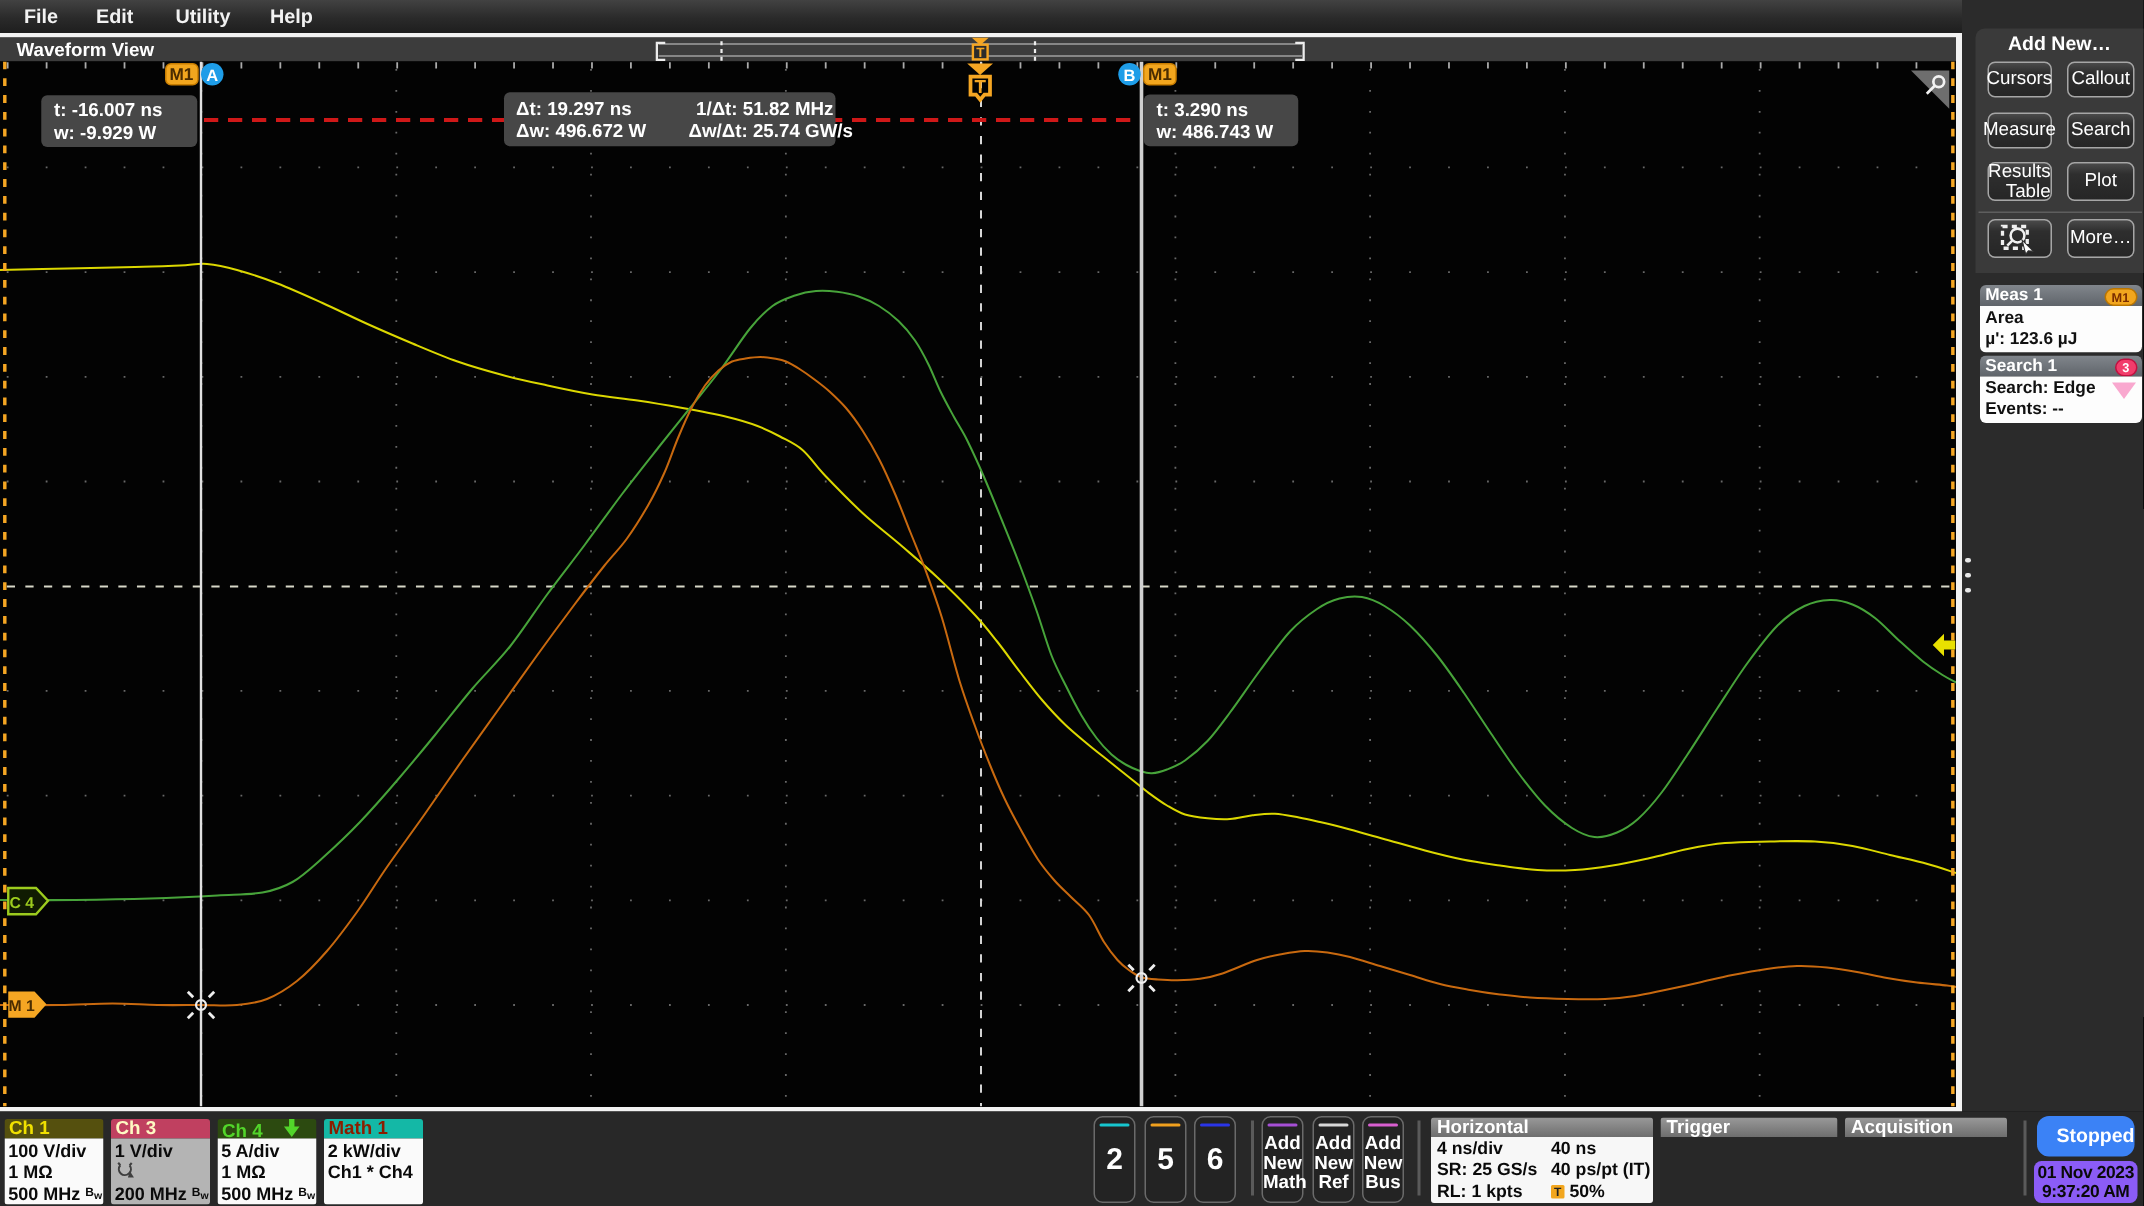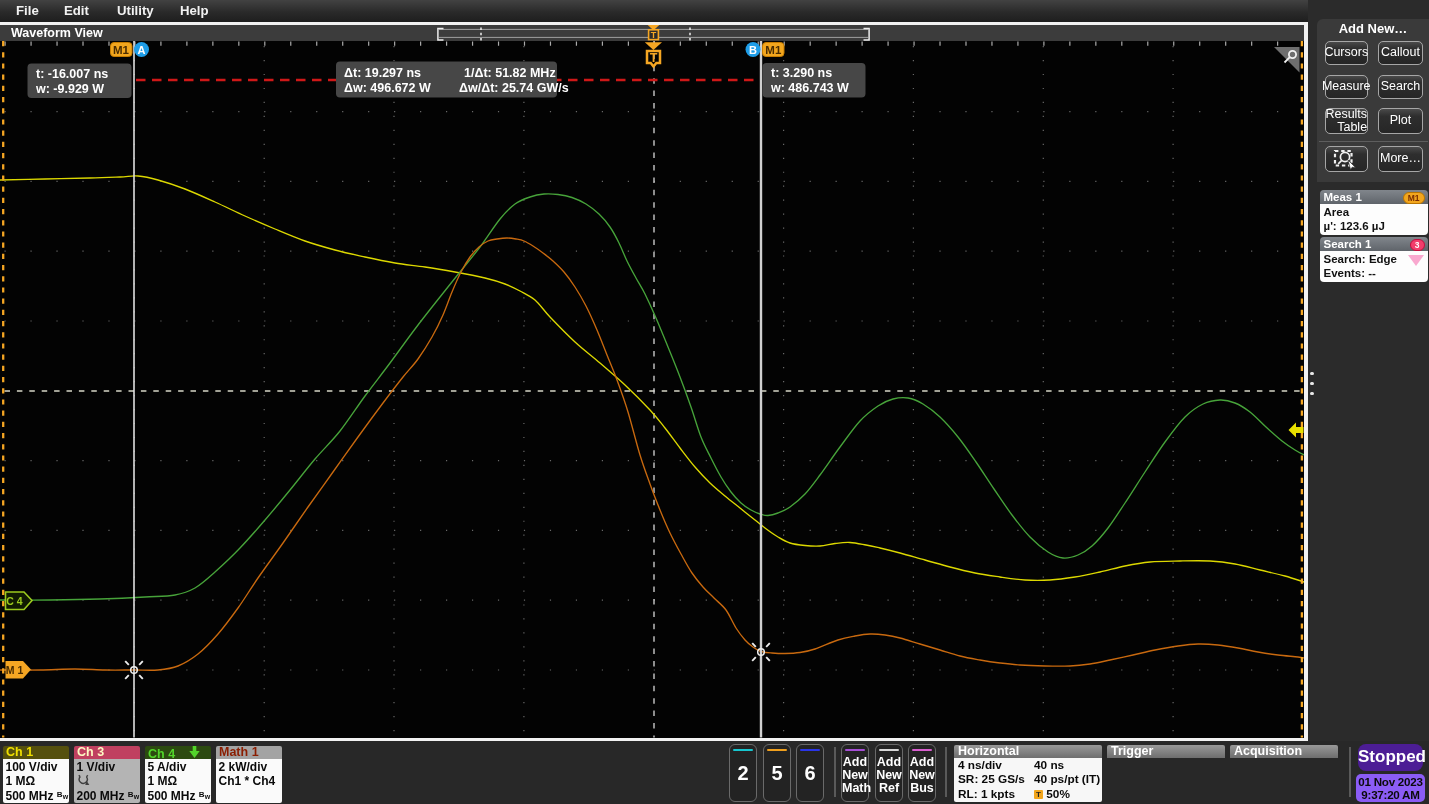--- a/index.html
+++ b/index.html
@@ -249,7 +249,7 @@
         </div>
       </div>
 <div class="ch" style="left:216px">
-        <div class="chh" style="background:#a3a3a3;color:#8b1d00">Math 1</div>
+        <div class="chh" style="background:#14b8a6;color:#8b1d00">Math 1</div>
         <div class="chb" style="background:#fafafa">
           <div>2 kW/div</div>
           <div>Ch1 * Ch4</div>

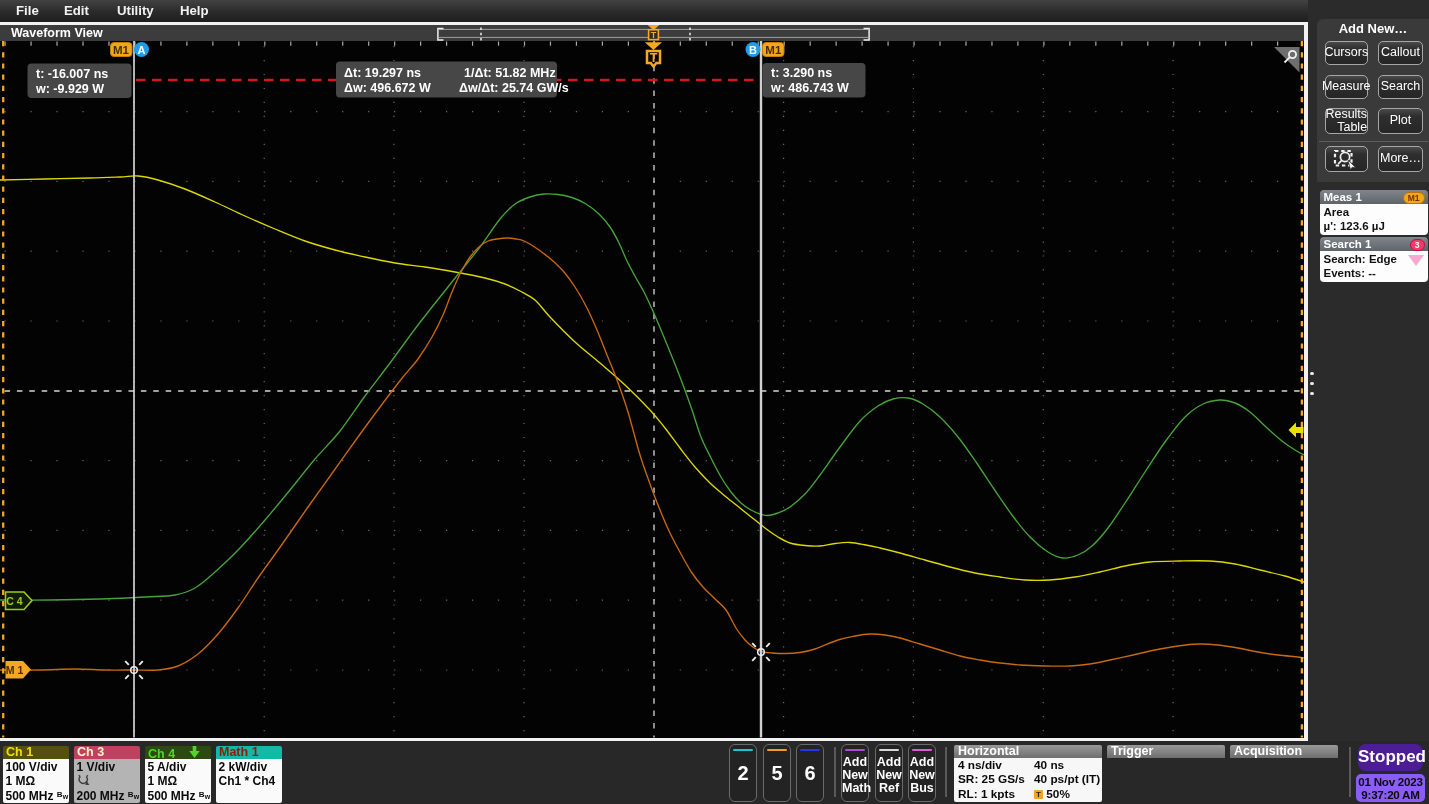--- a/index.html
+++ b/index.html
@@ -42,7 +42,7 @@
 .c2{position:absolute;left:76px}
 .t1badge{display:inline-block;background:#f2ee1e;border:1.4px solid #8a8a8a;border-radius:4px;color:#111;width:22px;text-align:center;font-size:11px;line-height:10px;height:11px;vertical-align:1px}
 .tico{display:inline-block;background:#f2a61e;color:#222;font-size:8px;width:9px;text-align:center;line-height:9px;border-radius:1px;vertical-align:1px}
-#stopped{position:absolute;left:1358px;top:3px;width:65px;height:27px;background:#4c1d95;border-radius:8px;color:#fff;font-weight:bold;font-size:17px;text-align:left;line-height:26px}
+#stopped{position:absolute;left:1358px;top:3px;width:65px;height:27px;background:#3b82f6;border-radius:8px;color:#fff;font-weight:bold;font-size:13px;text-align:right;line-height:26px}
 #datebox{position:absolute;left:1356px;top:33px;width:69px;height:27.5px;background:#8b5cf6;border-radius:5px;color:#0a0a0a;font-weight:bold;font-size:11.6px;letter-spacing:-0.25px;text-align:center;line-height:13.4px;padding-top:1px;white-space:nowrap}
 </style></head>
 <body>

